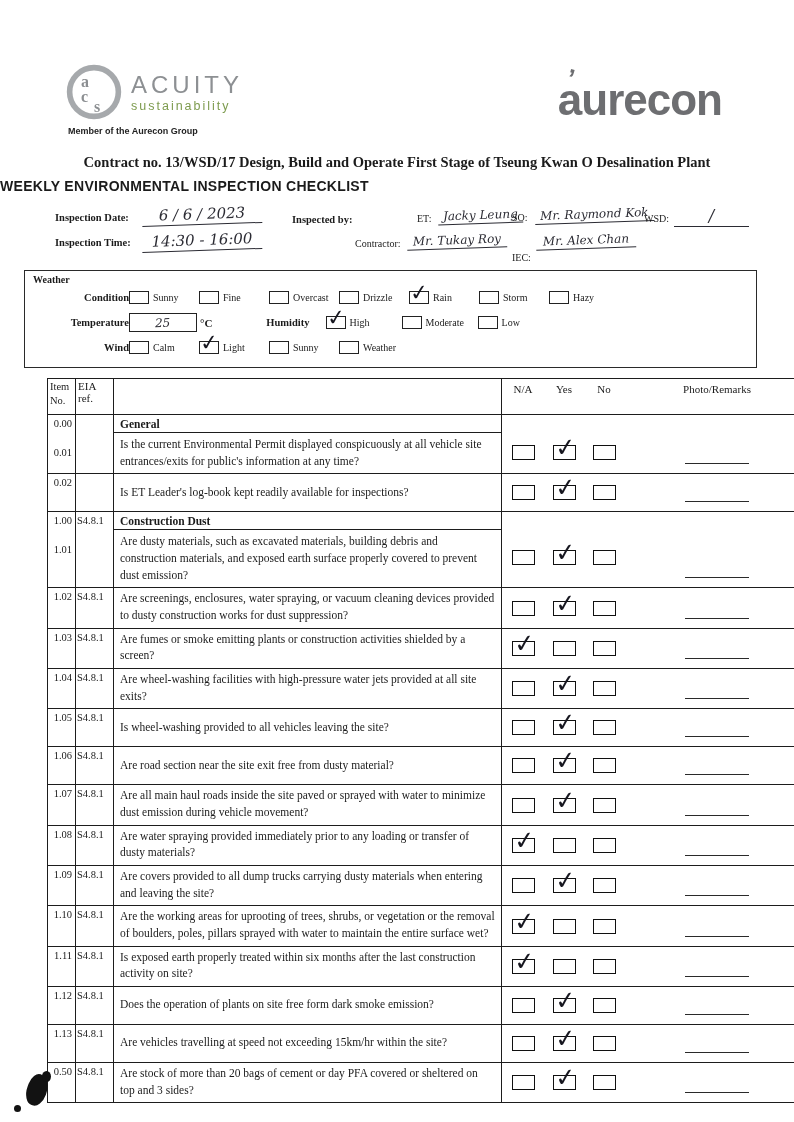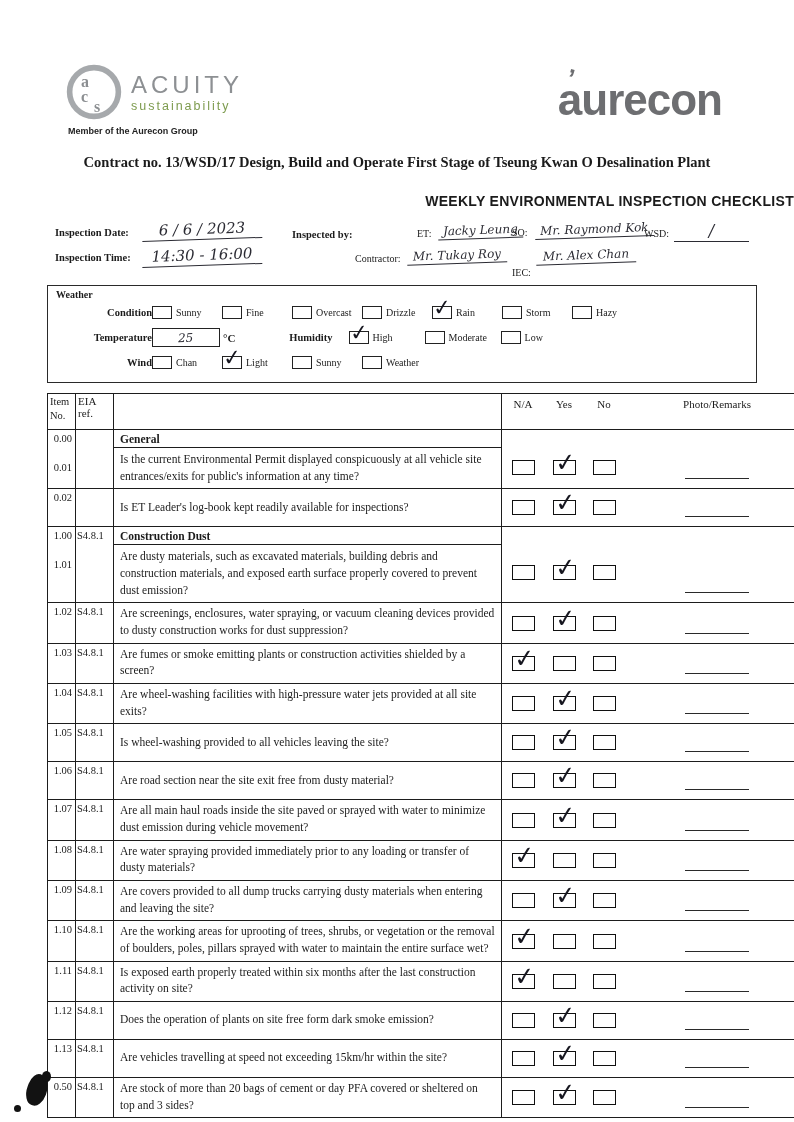--- a/index.html
+++ b/index.html
@@ -22,7 +22,7 @@
 
   
   .contract  { text-align:center; font-weight:bold; font-size:14.5px; margin-top:18px; }
-  .main-title{ text-align:right; font-weight:bold; font-size:14px; margin-top:22px;
+  .main-title{ text-align:left; font-weight:bold; font-size:14px; margin-top:7px;
                font-family:"Liberation Sans", sans-serif; letter-spacing:0.3px; }
 
   

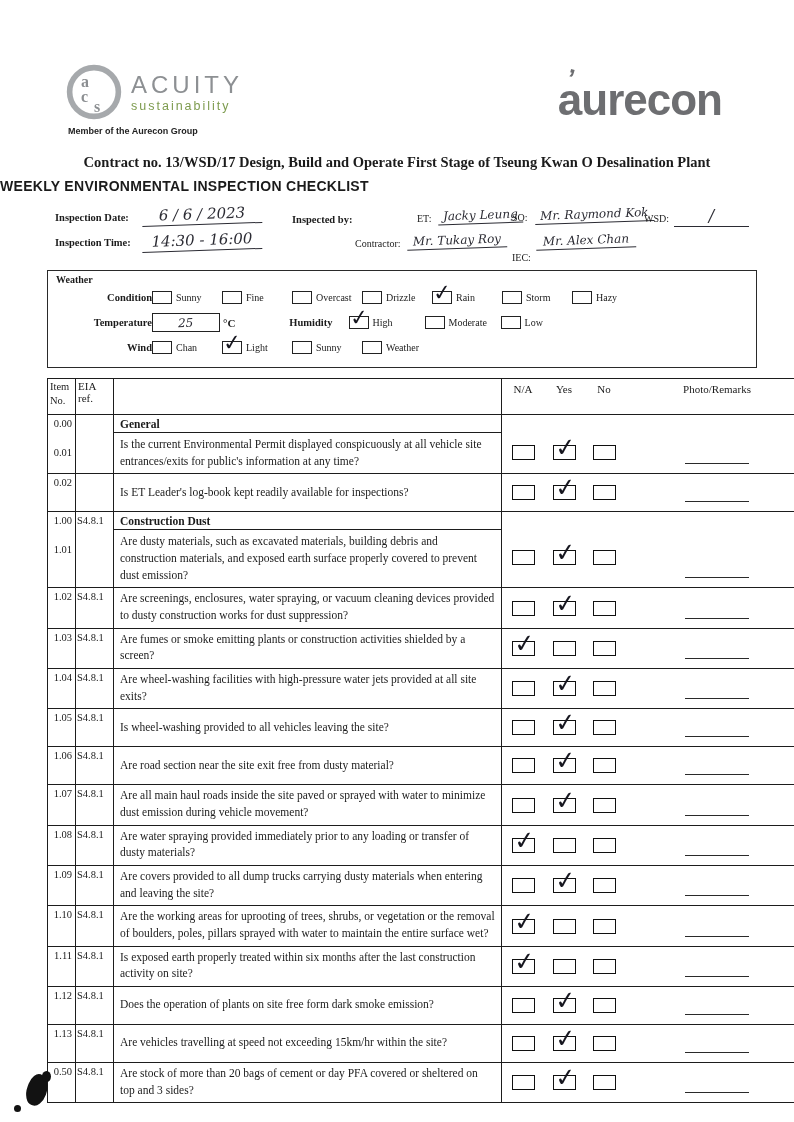--- a/index.html
+++ b/index.html
@@ -51,7 +51,7 @@
   .p-iec-value  { left:489px; top:25px; min-width:100px; }
 
   
-  .weather { margin:10px 37px 0 47px; border:1.5px solid #2a2a2a; padding:3px 16px 7px 8px; }
+  .weather { margin:10px 37px 0 24px; border:1.5px solid #2a2a2a; padding:3px 16px 7px 8px; }
   .weather-title { font-weight:bold; font-size:10px; }
   .wrow { display:flex; align-items:center; height:25px;text-align:right; }
   .wrow-label { width:96px; flex:none; font-weight:bold; font-size:10.5px; }

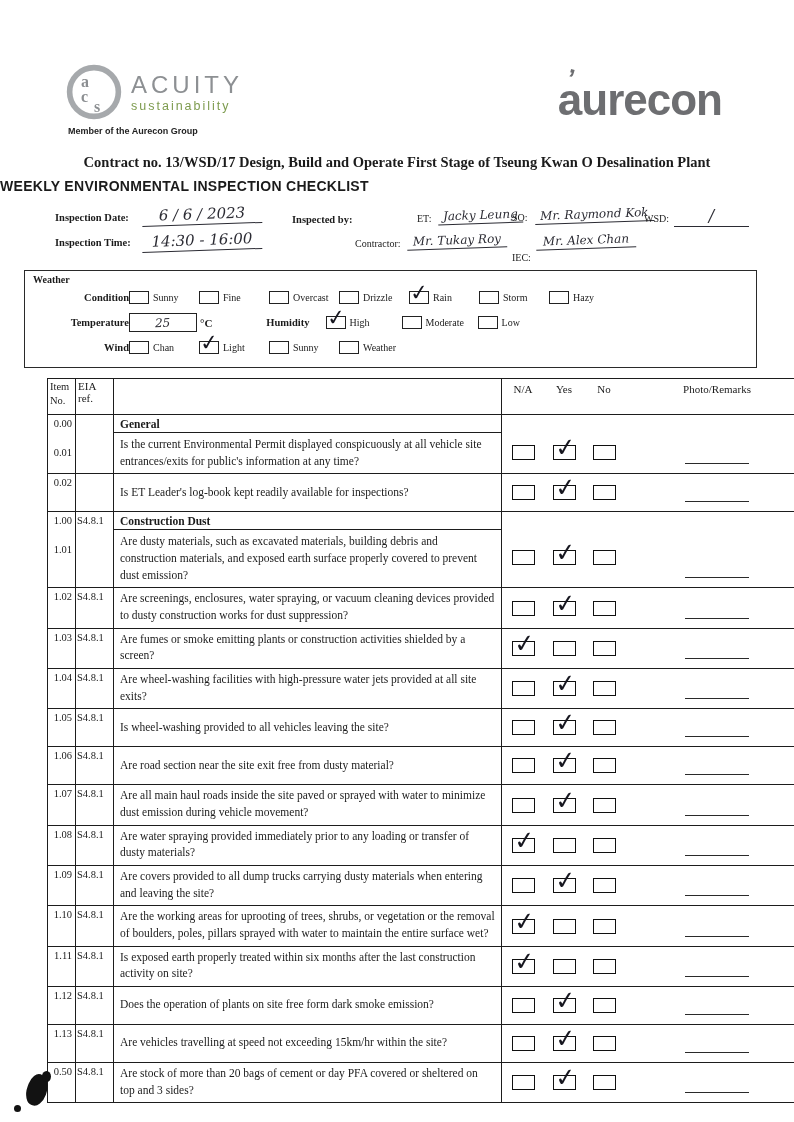--- a/index.html
+++ b/index.html
@@ -210,7 +210,7 @@
       <div class="wopts">
           <div class="wopt">
             <span class="wbox"></span>
-            <span class="wlabel">Chan</span>
+            <span class="wlabel">Calm</span>
           </div>
           <div class="wopt">
             <span class="wbox checked"></span>

